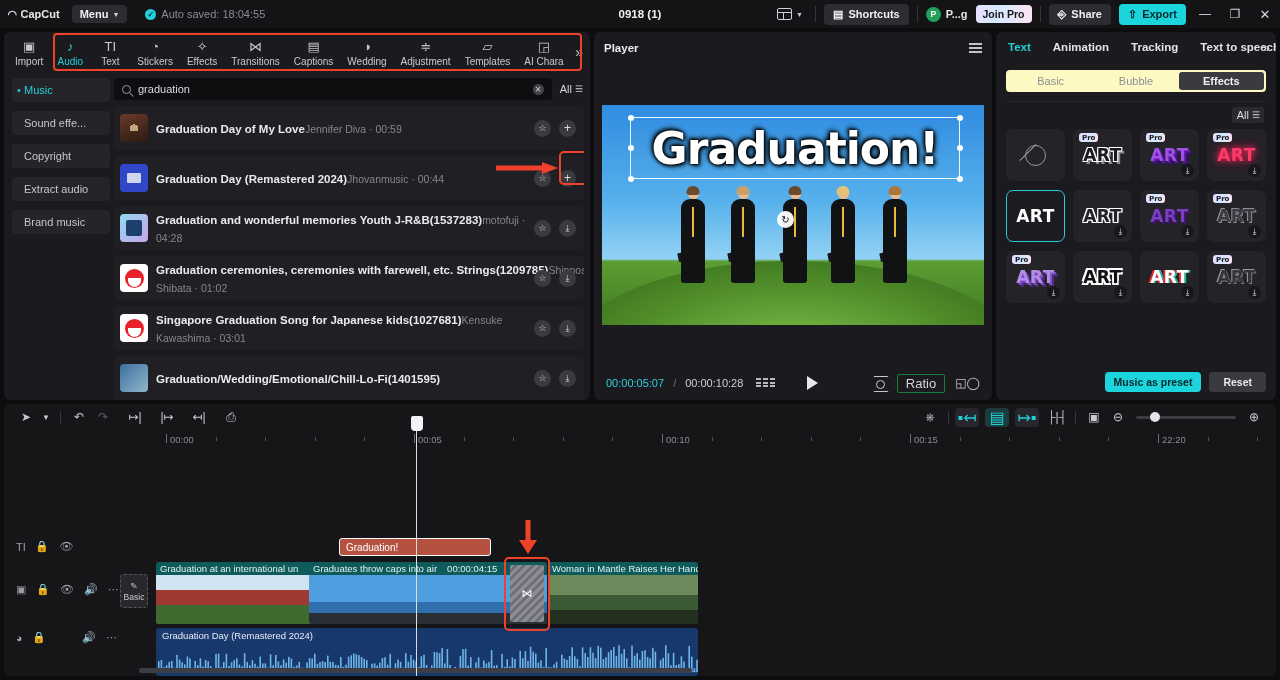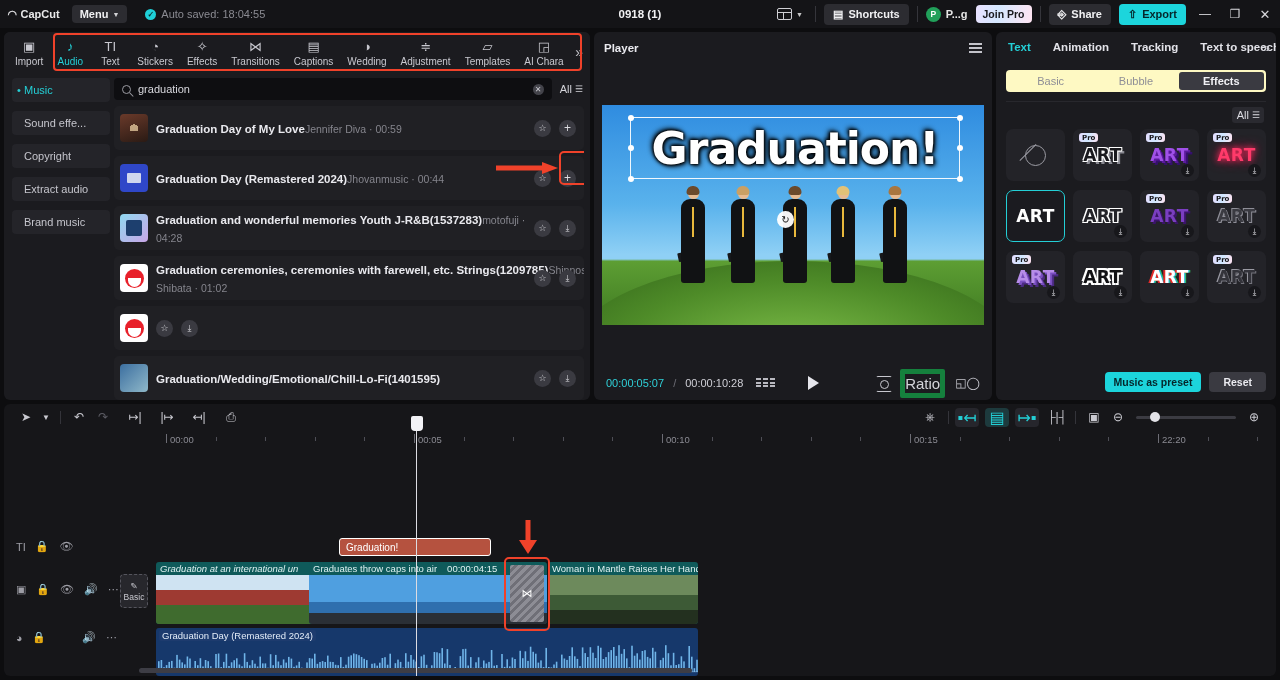--- a/index.html
+++ b/index.html
@@ -500,6 +500,7 @@
                 <span class="thumb t5">
                   <span class="jp-circ"></span>
                 </span>
+                <span class="ti-text"><span class="ti-title">Singapore Graduation Song for Japanese kids(1027681)</span><span class="ti-sub">Kensuke Kawashima · 03:01</span></span>
                 <span class="ti-actions">
                   <span class="circ-btn">☆</span>
                   <span class="circ-btn ">⤓</span>

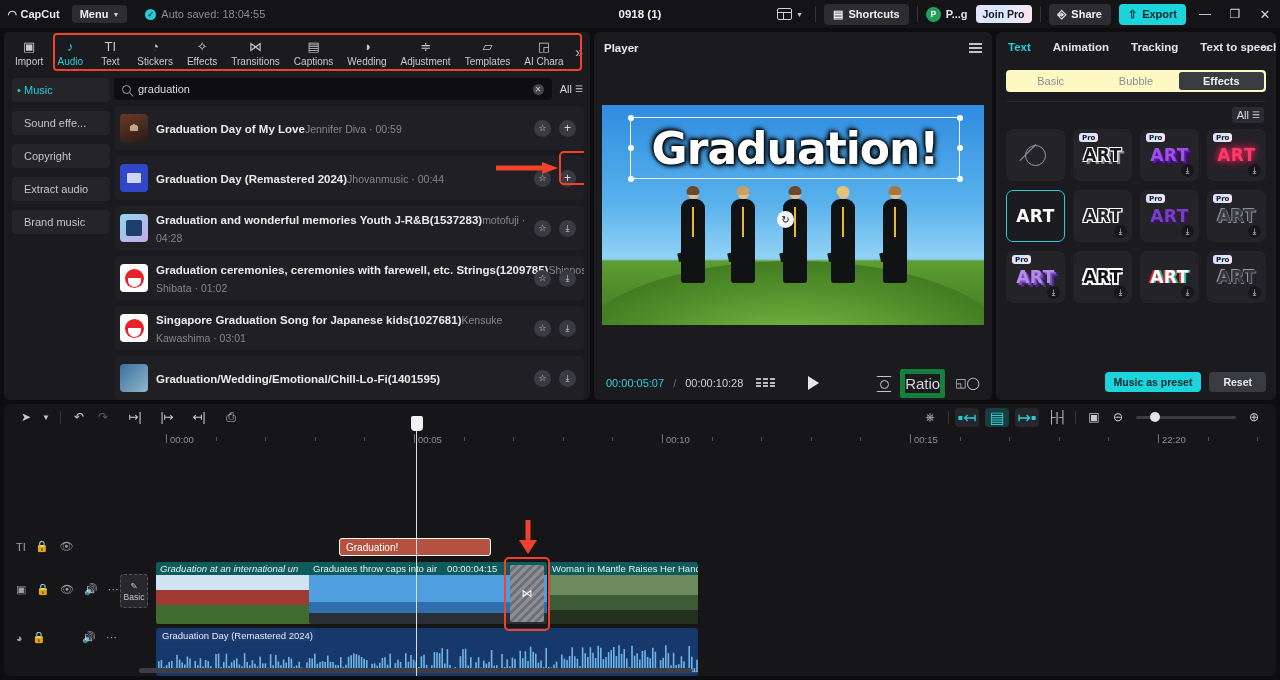--- a/index.html
+++ b/index.html
@@ -219,7 +219,7 @@
   .fit-ico:before { left:0; top:0; width:14px; height:14px; border-radius:2px;
      border-left-color:transparent; border-right-color:transparent; }
   .fit-ico:after { left:3.5px; top:3.5px; width:7px; height:7px; border-radius:50%; }
-  .ratio-btn { border:5px solid #15803d; border-radius:2px; font-size:15px; padding:1px 0; color:#d4d4da; }
+  .ratio-btn { border:1px solid #15803d; border-radius:2px; font-size:13px; padding:1px 8px; color:#d4d4da; }
   .full-ico { font-size:12px; color:#c6c6cd; }
 
   

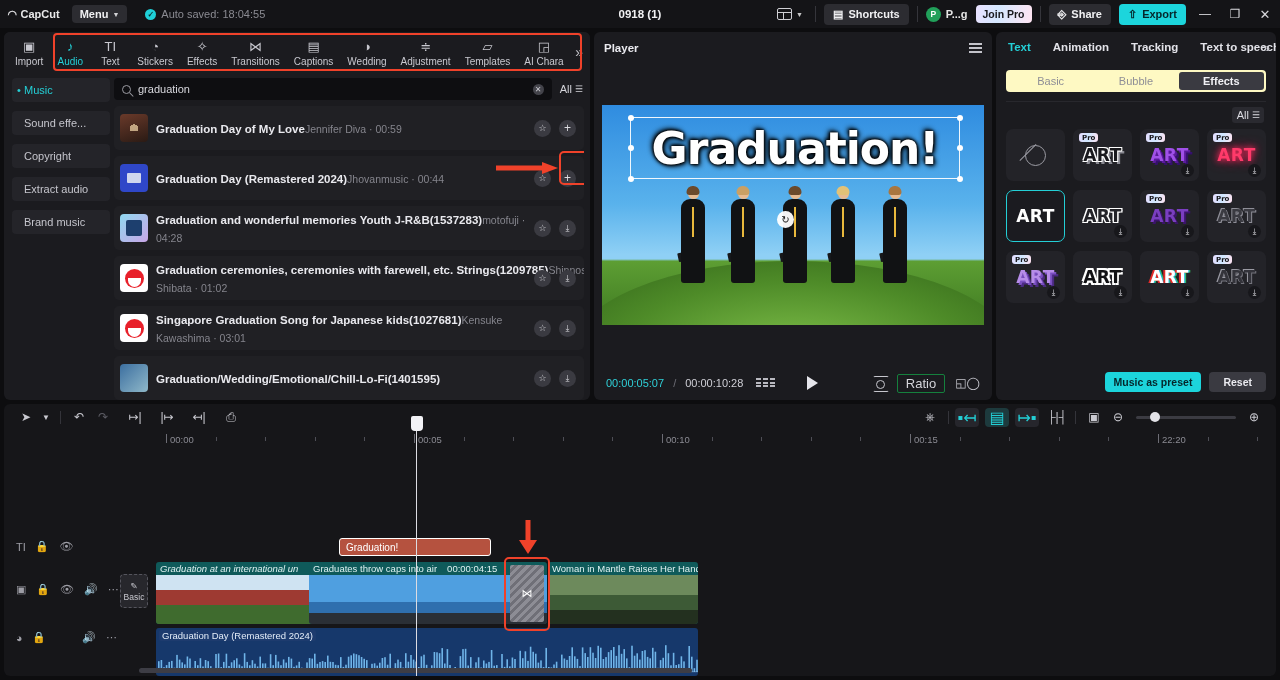--- a/index.html
+++ b/index.html
@@ -769,7 +769,7 @@
         <span>Graduation!</span>
       </div>
 
-      <div class="clip clip-video" style="left:152px; top:110px; width:165px; height:62px;font-style:italic;">
+      <div class="clip clip-video" style="left:152px; top:110px; width:165px; height:62px;">
         <div class="clip-label">Graduation at an international un</div>
         <div class="filmstrip" style="background:linear-gradient(180deg,#cfe3f2 0 30%,#9e3a32 30% 62%, #3f6b2e 62% 100%);"></div>
       </div>

